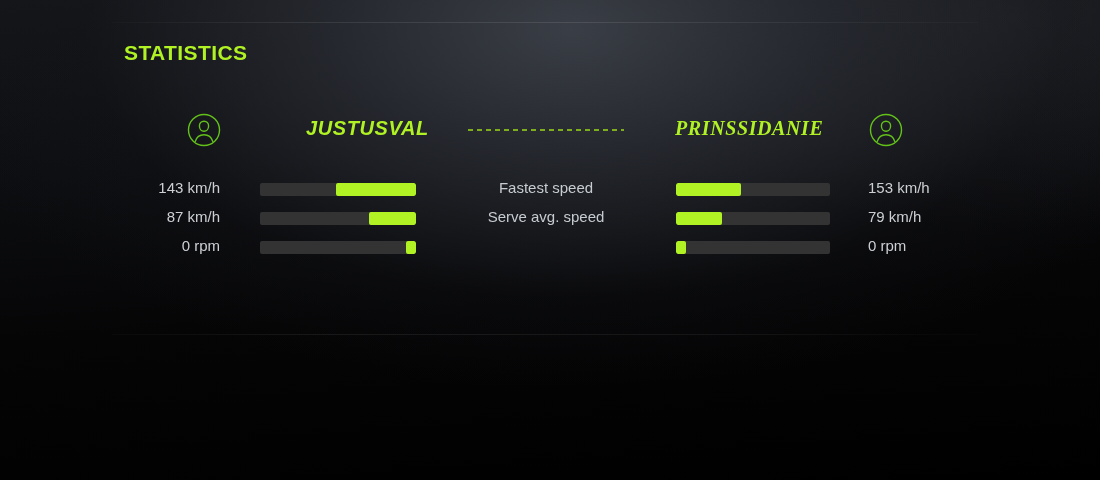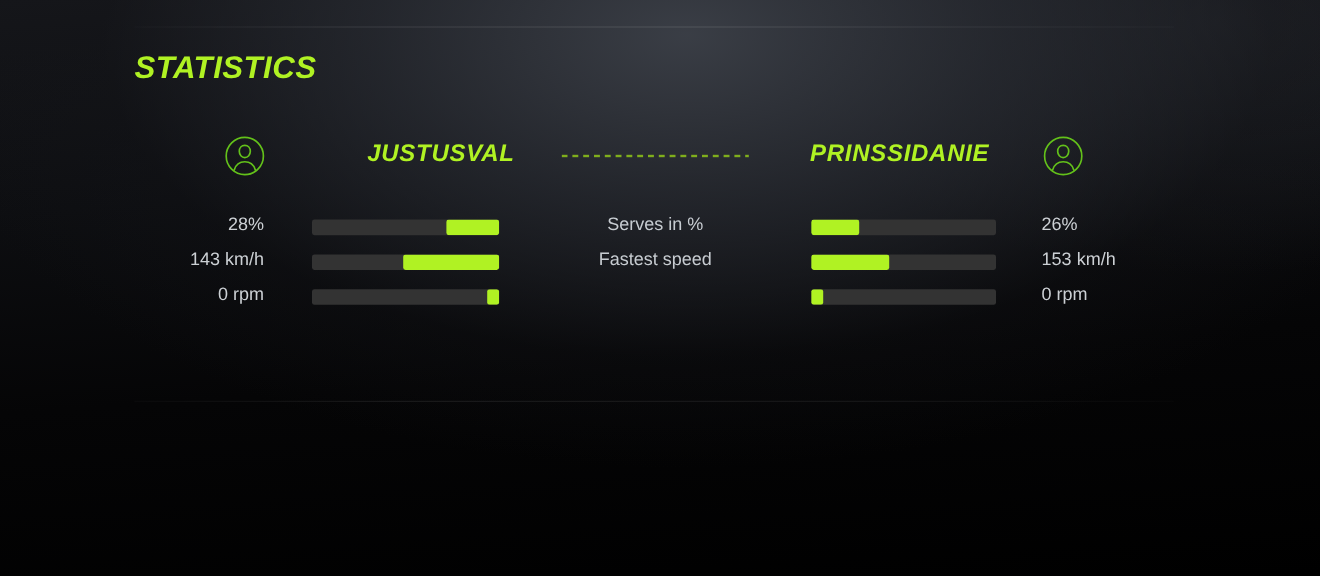--- a/index.html
+++ b/index.html
@@ -44,11 +44,10 @@
   
   .title {
     position: absolute;
-    left: 112px;
+    left: 124px;
     top: 41px;
-    font-size: 26px;
+    font-size: 21px;
     font-weight: bold;
-    font-style: italic;
     letter-spacing: 0.4px;
     color: #b0f223;
     white-space: nowrap;

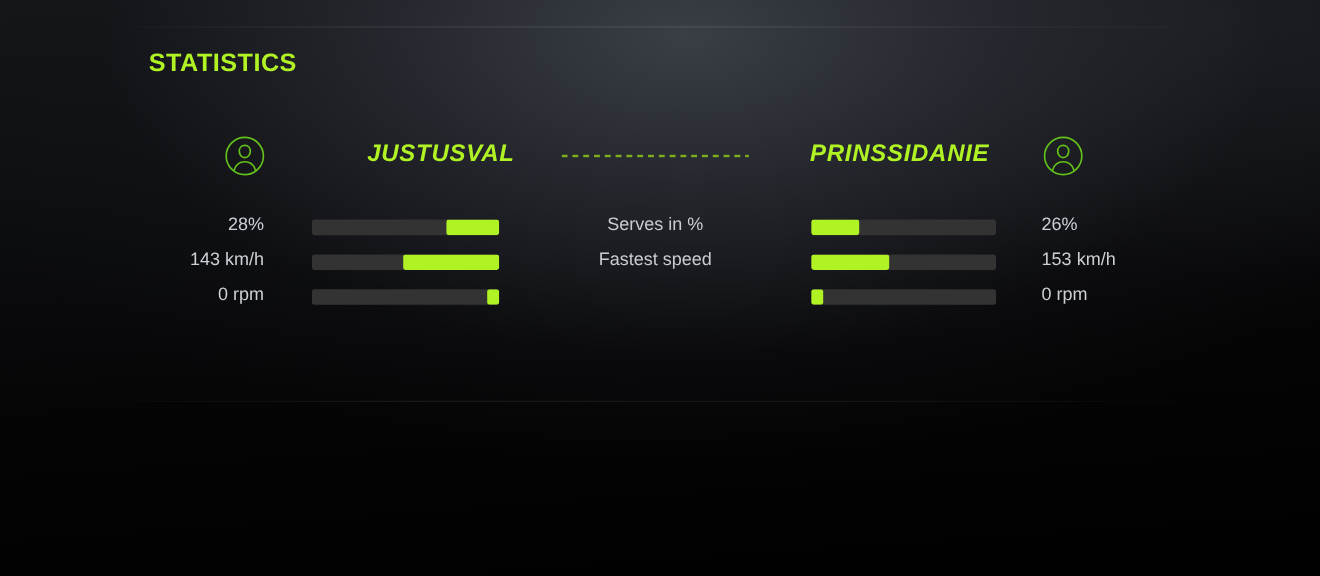--- a/index.html
+++ b/index.html
@@ -83,7 +83,7 @@
     white-space: nowrap;
   }
   .player-name.left  { left: 194px; }
-  .player-name.right { left: 563px; }
+  .player-name.right { left: 563px; font-family: Liberation Serif, serif; }
 
   .dash-divider {
     position: absolute;

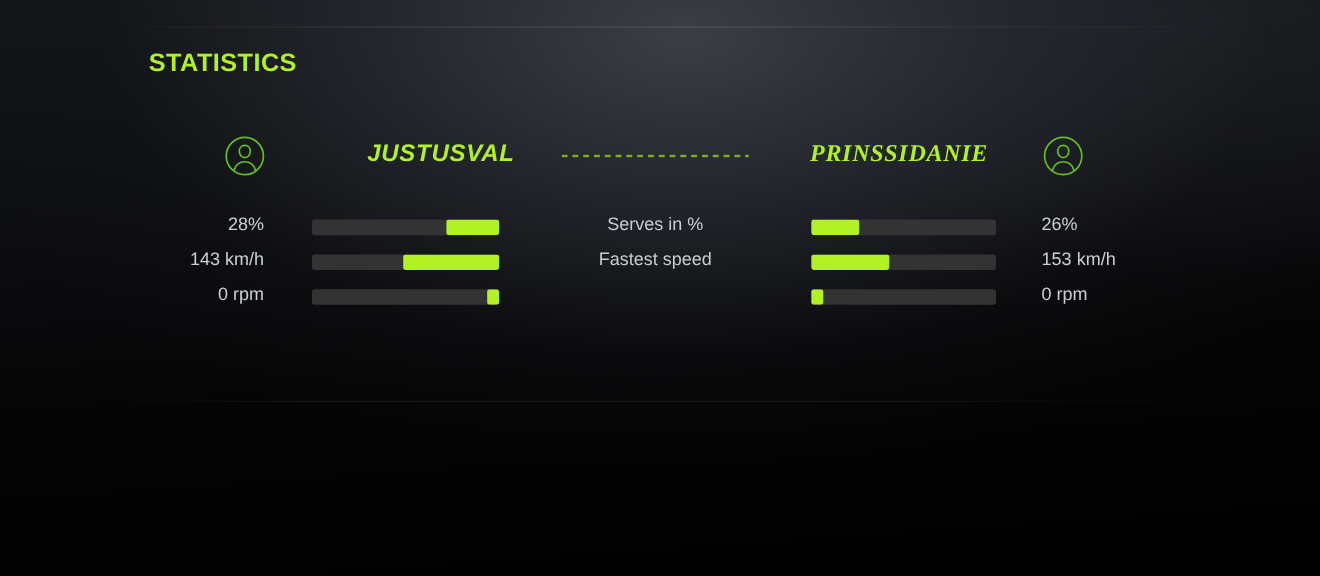--- a/index.html
+++ b/index.html
@@ -188,17 +188,6 @@
 
   <div class="stats" id="stats">
       <div class="stat-row">
-        <div class="val left">28%</div>
-        <div class="bar left">
-          <span class="fill" style="width: 44px;"></span>
-        </div>
-        <div class="label">Serves in %</div>
-        <div class="bar right">
-          <span class="fill" style="width: 40px;"></span>
-        </div>
-        <div class="val right">26%</div>
-      </div>
-      <div class="stat-row">
         <div class="val left">143 km/h</div>
         <div class="bar left">
           <span class="fill" style="width: 80px;"></span>

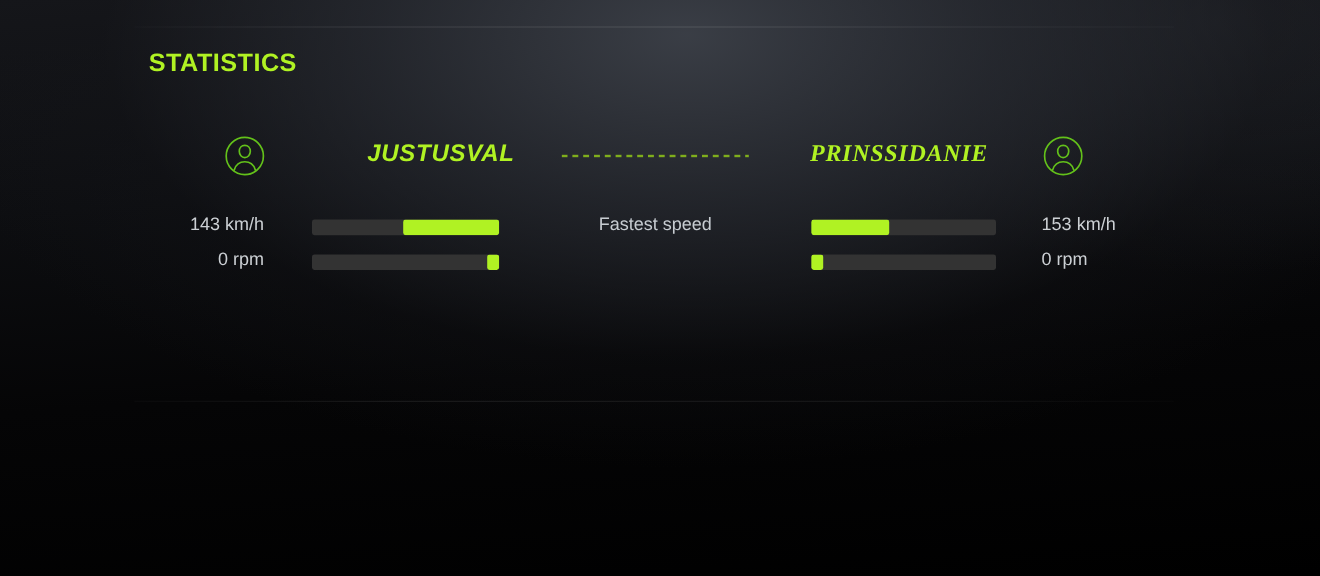--- a/index.html
+++ b/index.html
@@ -199,6 +199,17 @@
         <div class="val right">153 km/h</div>
       </div>
       <div class="stat-row">
+        <div class="val left">87 km/h</div>
+        <div class="bar left">
+          <span class="fill" style="width: 47px;"></span>
+        </div>
+        <div class="label">Serve avg. speed</div>
+        <div class="bar right">
+          <span class="fill" style="width: 46px;"></span>
+        </div>
+        <div class="val right">79 km/h</div>
+      </div>
+      <div class="stat-row">
         <div class="val left">0 rpm</div>
         <div class="bar left">
           <span class="fill" style="width: 10px;"></span>

